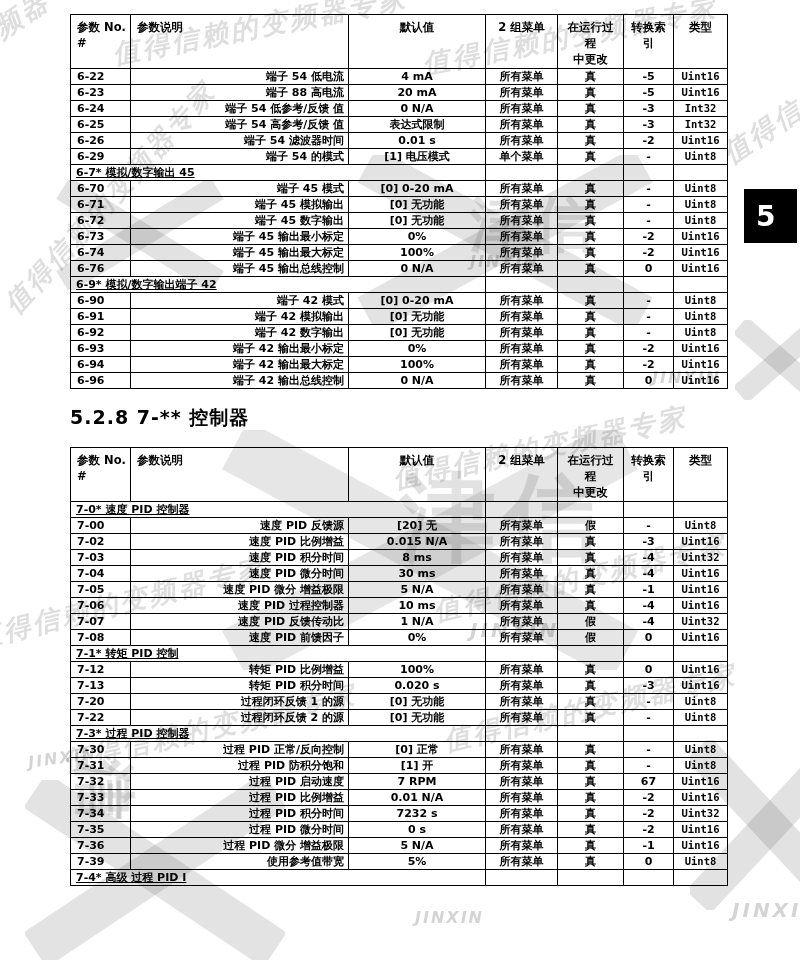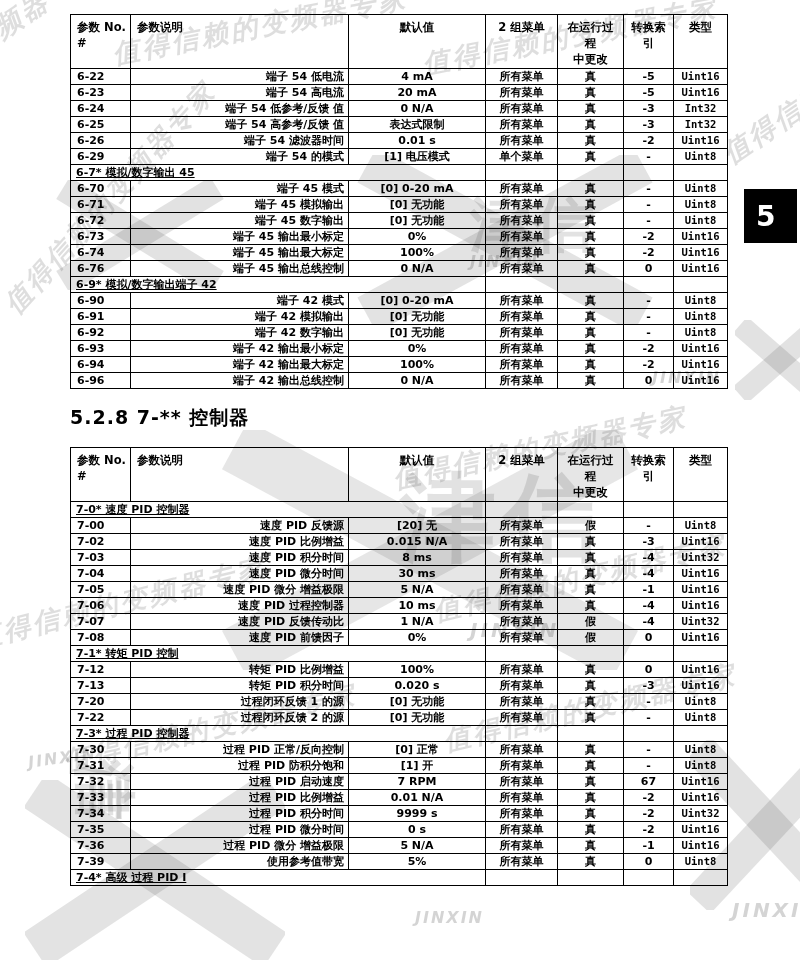--- a/index.html
+++ b/index.html
@@ -155,7 +155,7 @@
       </tr>
       <tr class="prow">
         <td class="c-no">6-23</td>
-        <td class="c-desc">端子 54 高电流</td>
+        <td class="c-desc">端子 88 高电流</td>
         <td class="c-def">20 mA</td>
         <td class="c-menu">所有菜单</td>
         <td class="c-chg">真</td>

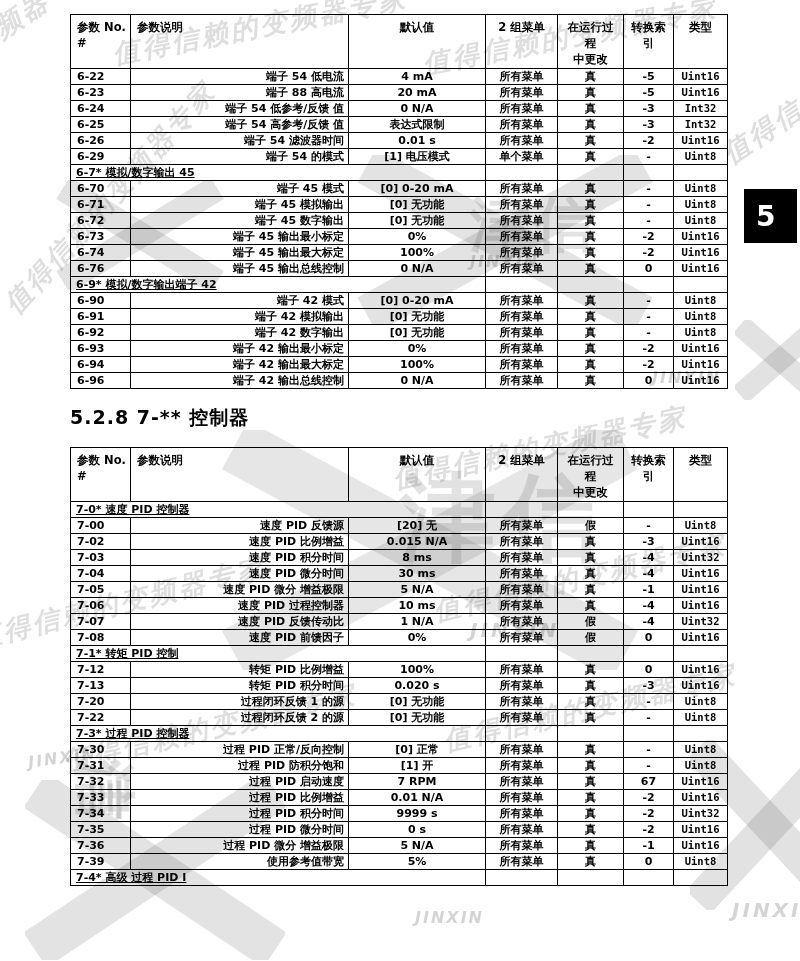--- a/index.html
+++ b/index.html
@@ -517,7 +517,7 @@
       <tr class="prow">
         <td class="c-no">7-34</td>
         <td class="c-desc">过程 PID 积分时间</td>
-        <td class="c-def">9999 s</td>
+        <td class="c-def">7232 s</td>
         <td class="c-menu">所有菜单</td>
         <td class="c-chg">真</td>
         <td class="c-idx">-2</td>

